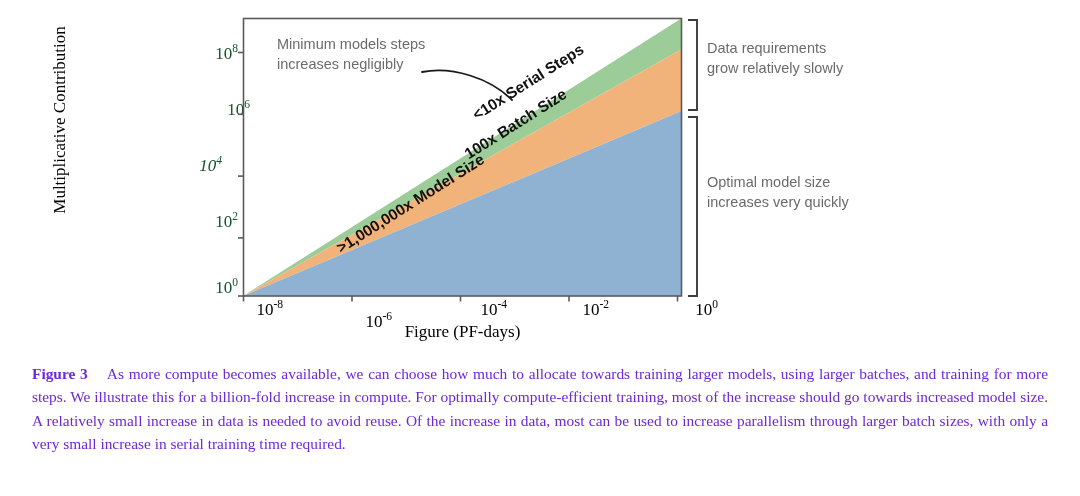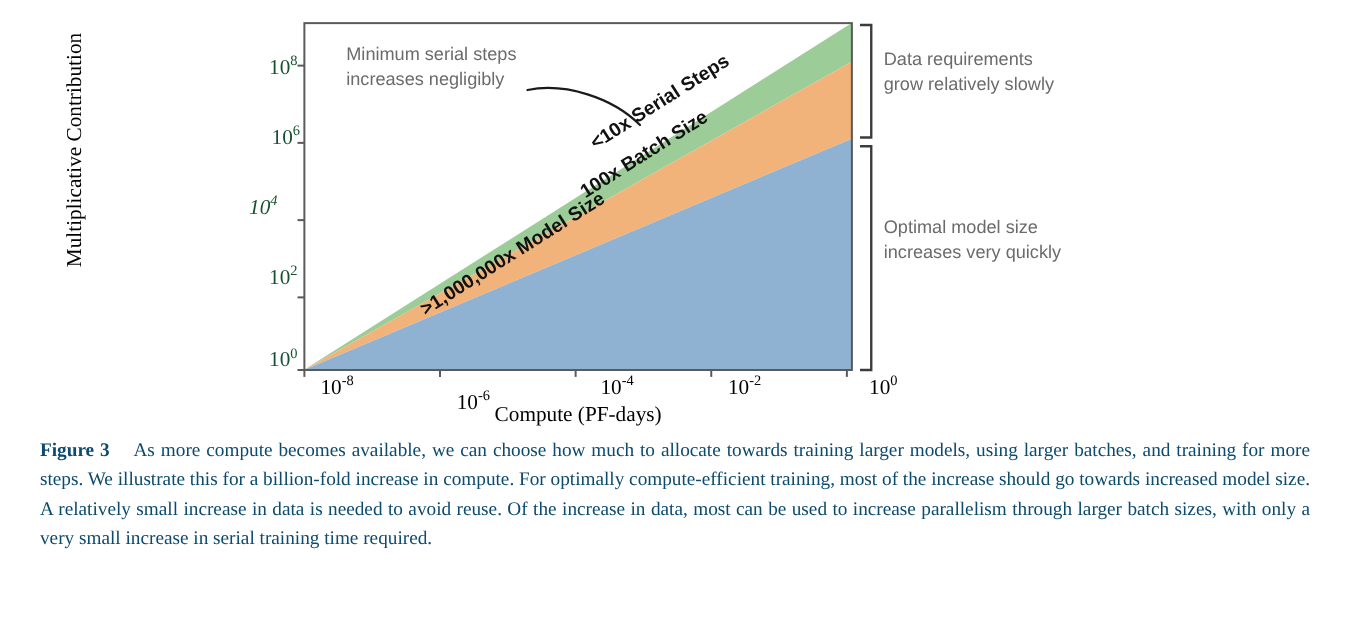--- a/index.html
+++ b/index.html
@@ -164,7 +164,7 @@
 
     <div class="band-label" style="left:343px; top:248px; transform: rotate(-32.3deg) translate(0,-50%);">&gt;1,000,000x Model Size</div>
 
-    <div class="annot" style="left:277px; top:35px;">Minimum serial steps
+    <div class="annot" style="left:277px; top:35px;">Minimum models steps
 increases negligibly</div>
 
     <div class="annot" style="left:707px; top:173px;">Optimal model size

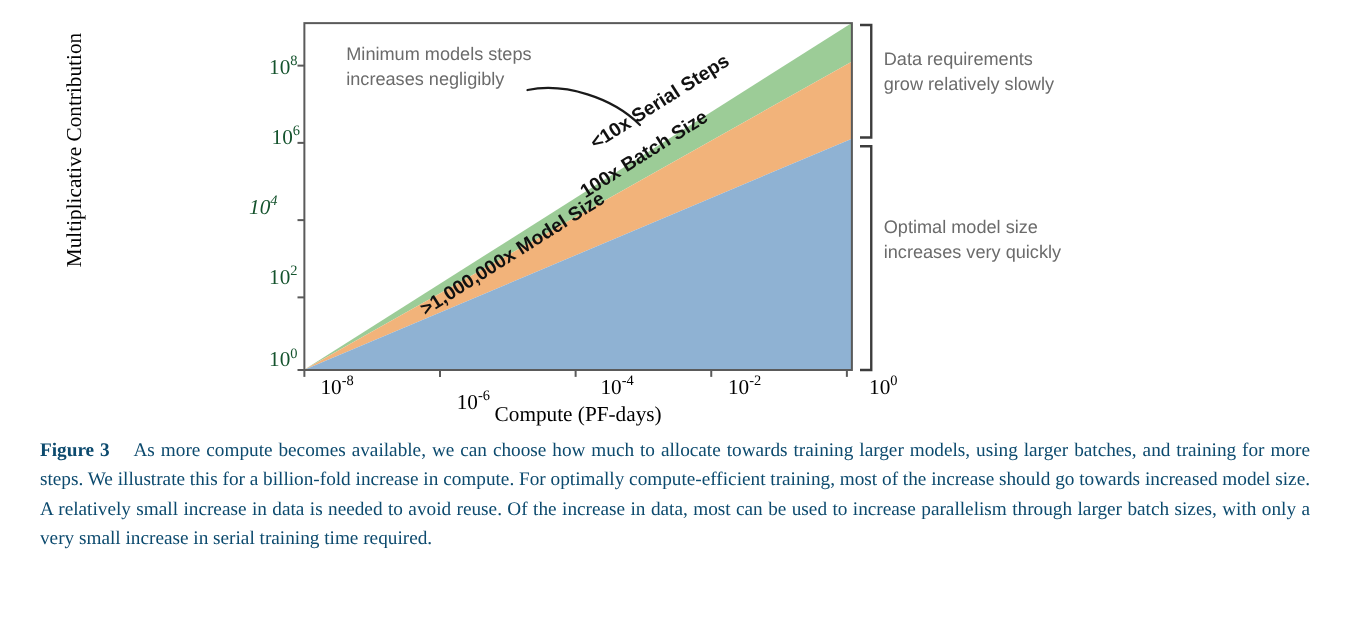--- a/index.html
+++ b/index.html
@@ -111,7 +111,7 @@
     <div class="axis-title-y">Multiplicative Contribution</div>
 
     <div class="ytick" style="left:178px; top:44px; width:60px;"><span>10</span><sup>8</sup></div>
-    <div class="ytick" style="left:180px; top:100px; width:60px;"><span>10</span><sup>6</sup></div>
+    <div class="ytick" style="left:190px; top:100px; width:60px;"><span>10</span><sup>6</sup></div>
     <div class="ytick" style="left:162px; top:156px; width:60px;font-style:italic;"><span>10</span><sup>4</sup></div>
     <div class="ytick" style="left:178px; top:212px; width:60px;"><span>10</span><sup>2</sup></div>
     <div class="ytick" style="left:178px; top:278px; width:60px;"><span>10</span><sup>0</sup></div>

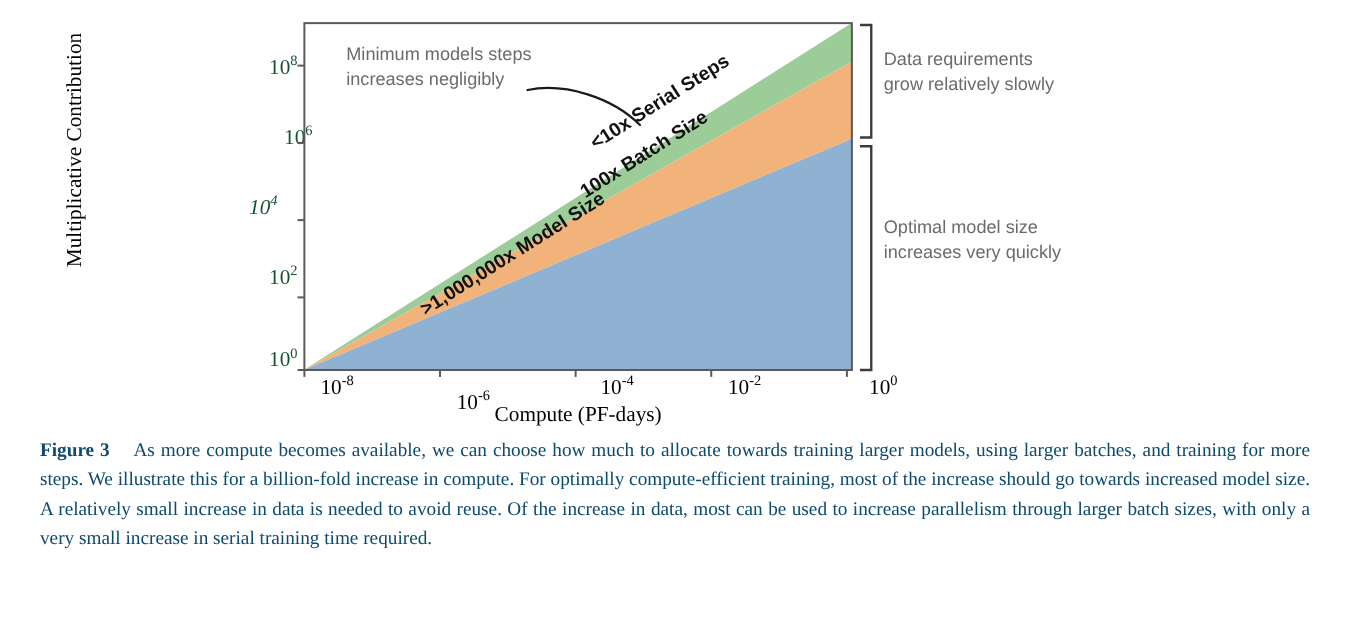--- a/index.html
+++ b/index.html
@@ -122,7 +122,7 @@
     <div class="xtick" style="left:529px; top:300px;"><span>10</span><sup>-2</sup></div>
     <div class="xtick" style="left:638px; top:300px;"><span>10</span><sup>0</sup></div>
 
-    <div class="axis-title-x">Compute (PF-days)</div>
+    <div class="axis-title-x">Figure (PF-days)</div>
 
     <svg width="1080" height="348" style="position:absolute; left:0; top:0;">
 

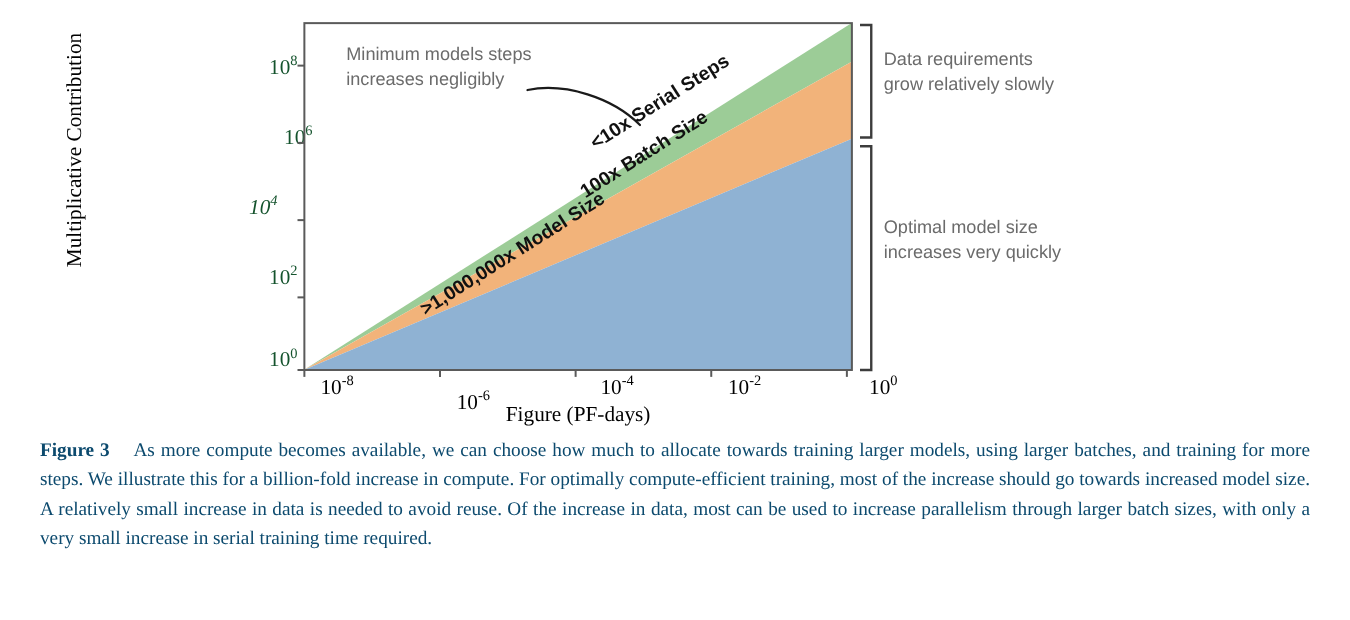--- a/index.html
+++ b/index.html
@@ -91,12 +91,12 @@
   #caption {
     position: absolute;
     left: 32px;
-    top: 349px;
+    top: 362px;
     width: 1016px;
     font-family: "Liberation Serif", serif;
     font-size: 15.4px;
     line-height: 1.52;
-    color: #0c4a6e;
+    color: #6d28d9;
     text-align: justify;
   }
   #caption b { font-weight: bold; }

